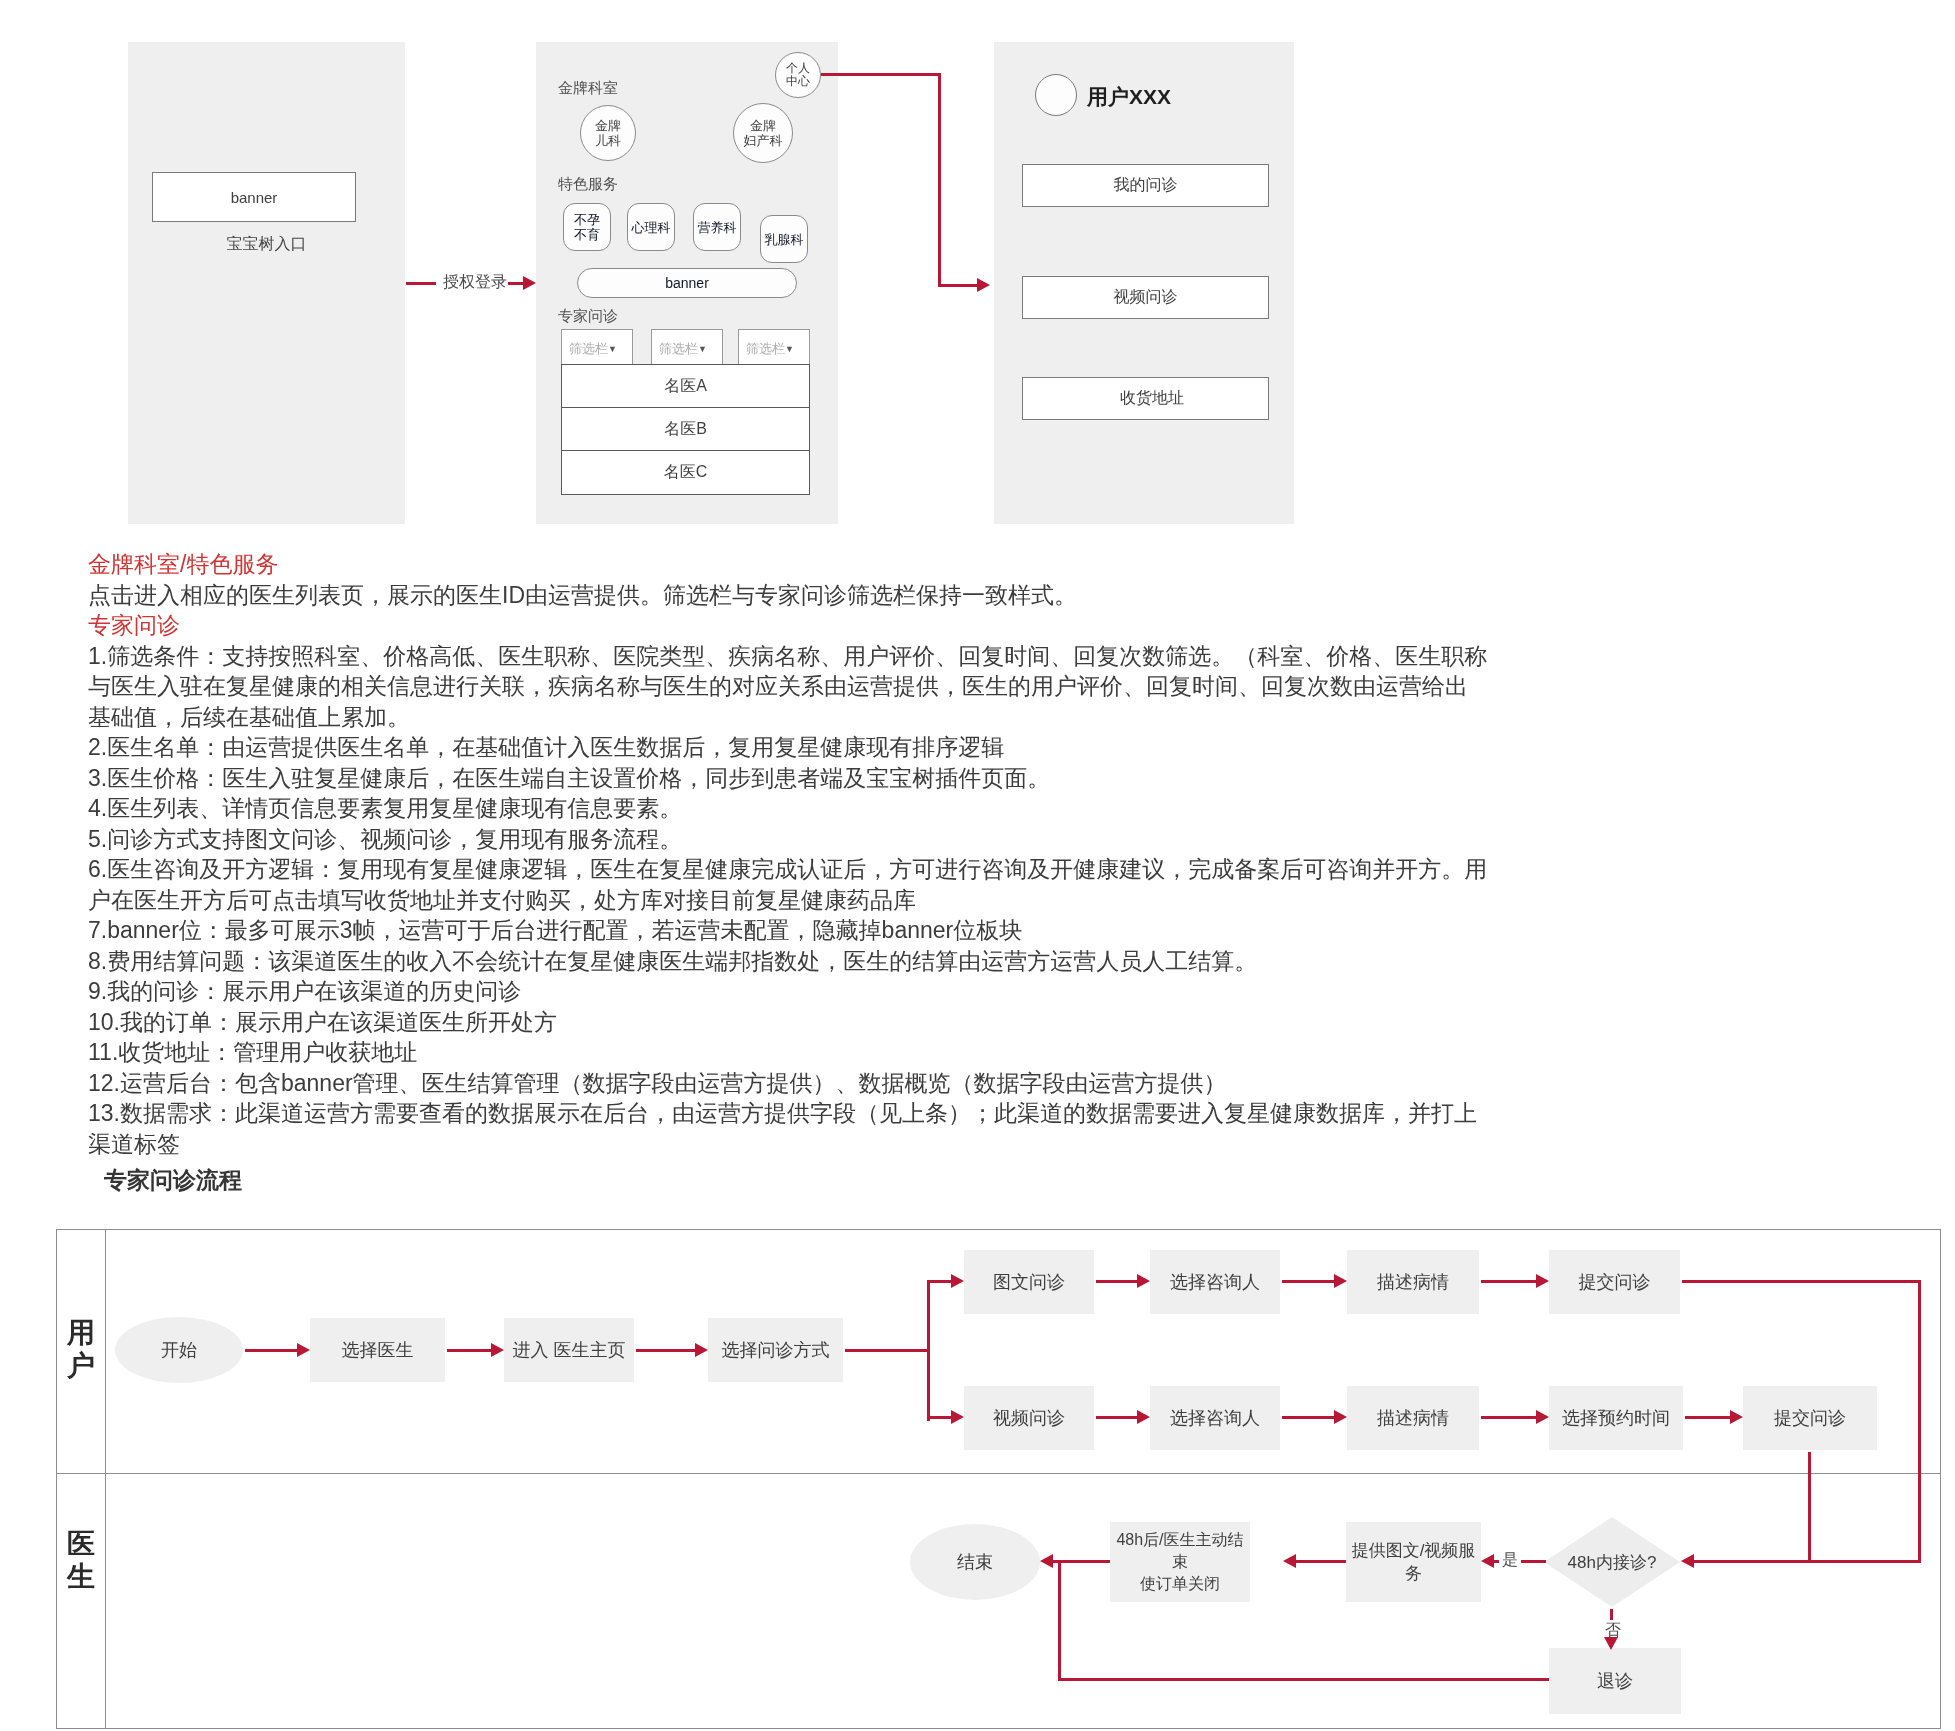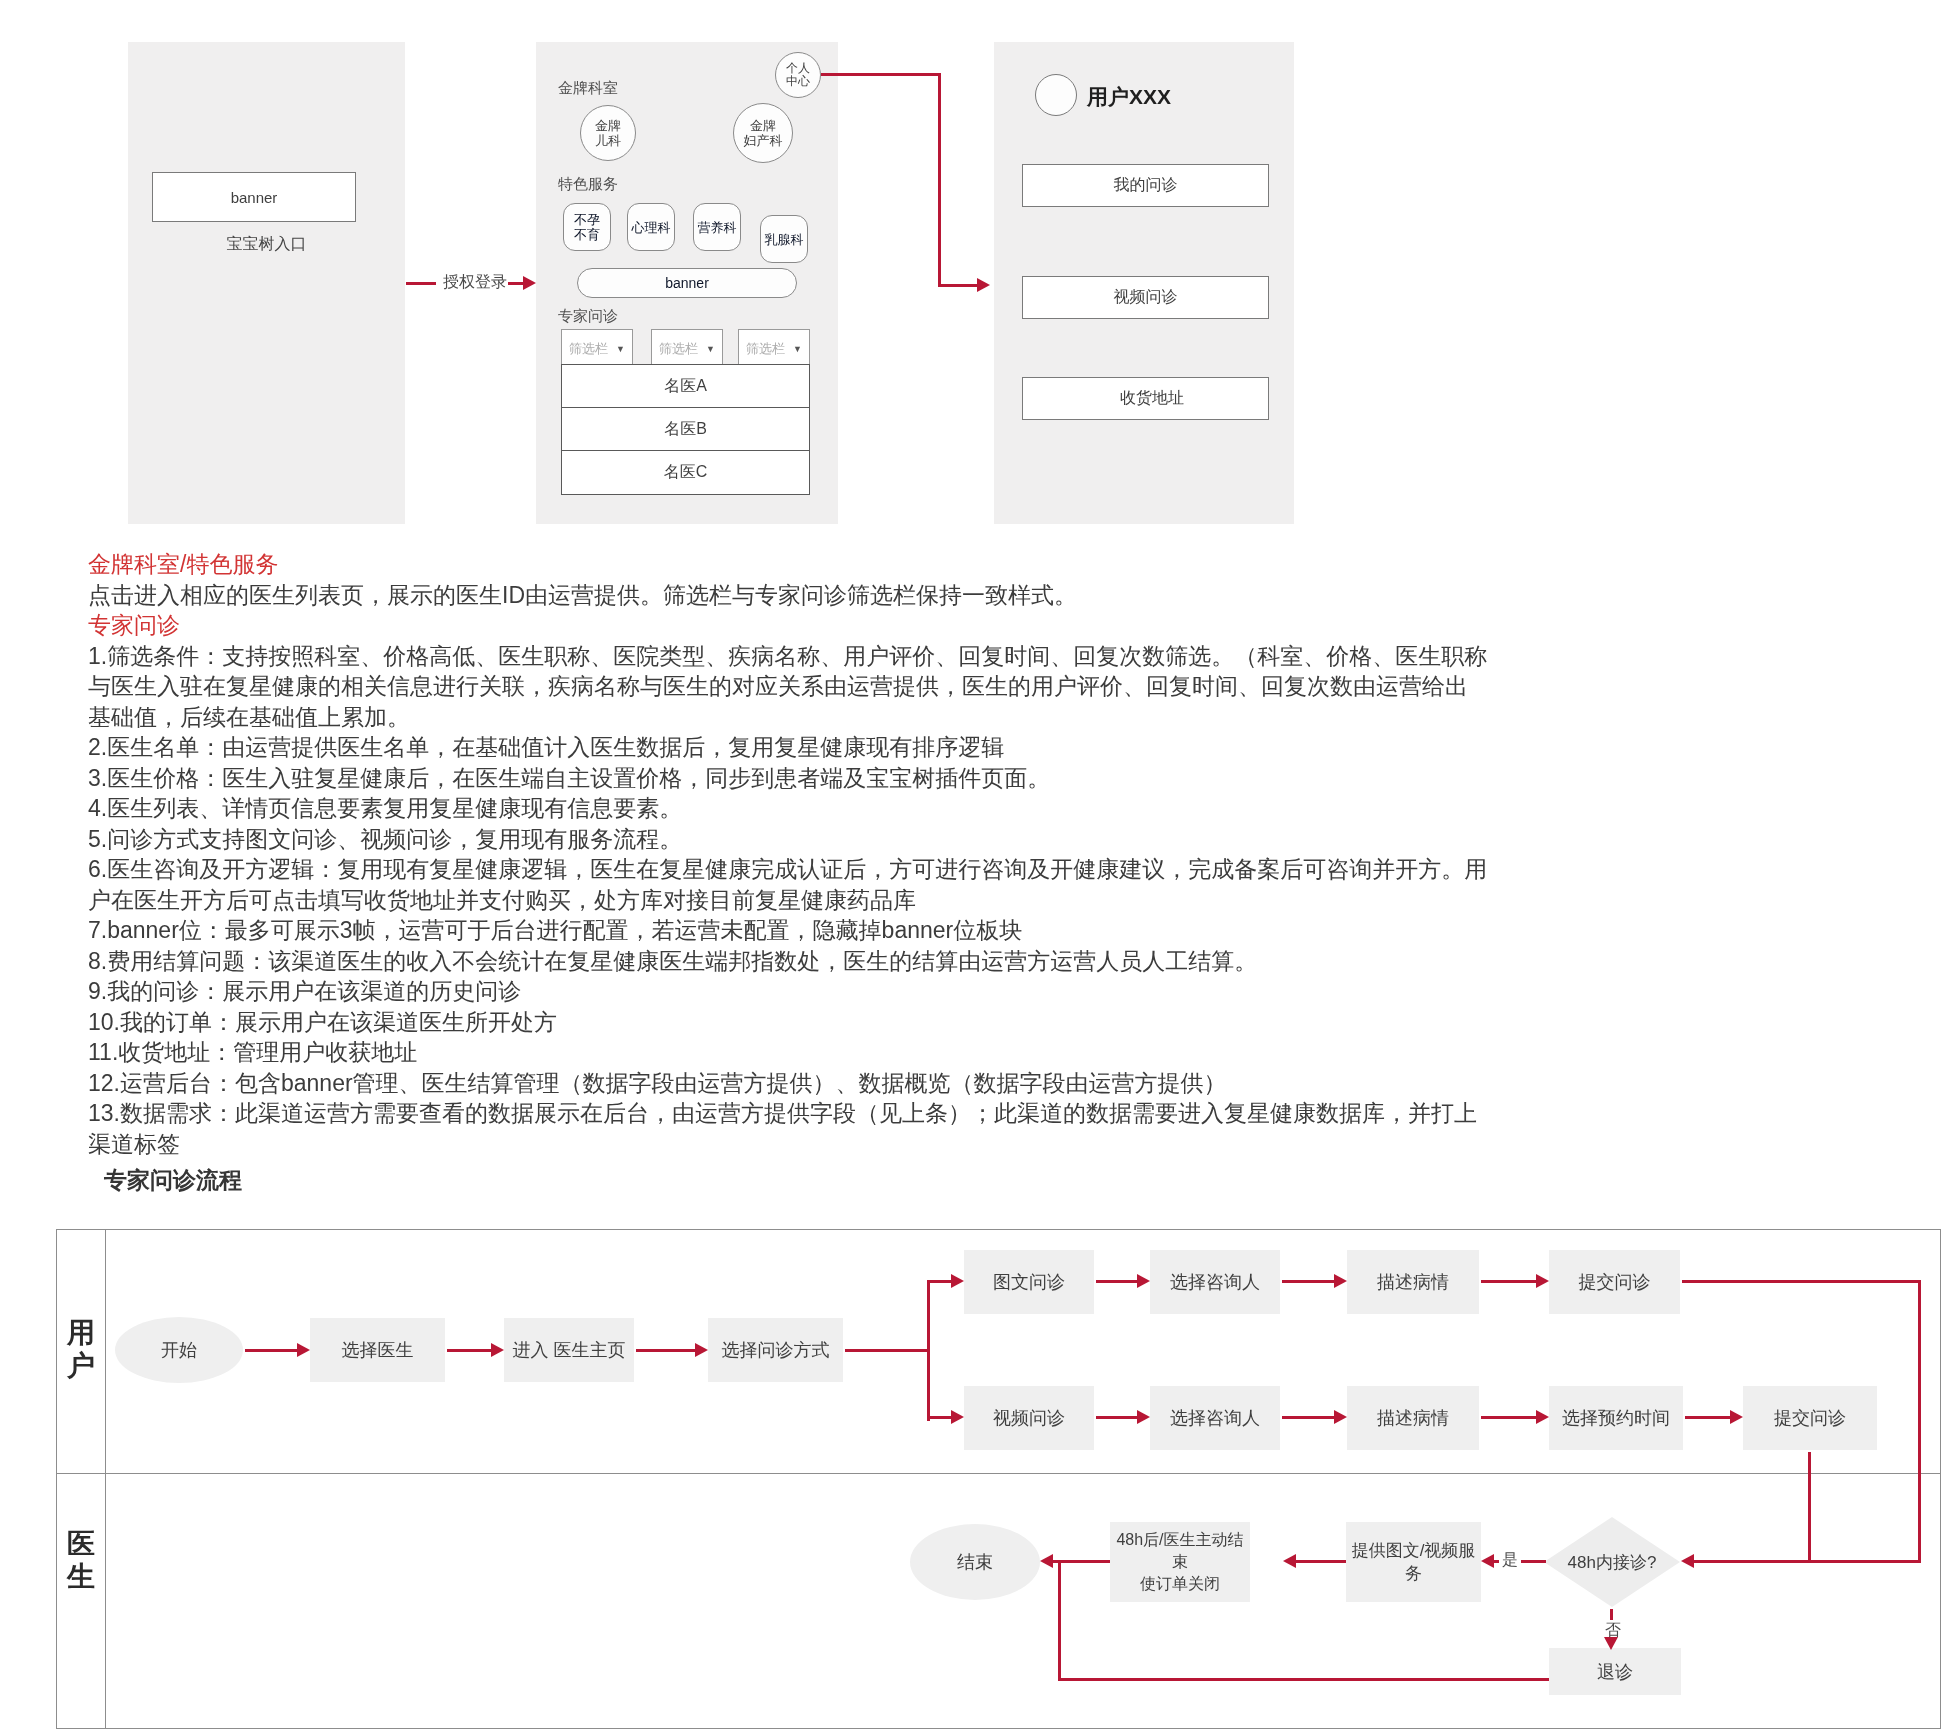--- a/index.html
+++ b/index.html
@@ -20,7 +20,7 @@
   .circle{position:absolute;background:#fdfdfd;border:1px solid var(--wire-border);border-radius:50%;display:flex;align-items:center;justify-content:center;text-align:center;font-size:13px;line-height:15px;color:#3f3f3f;}
   .chip{position:absolute;background:#fdfdfd;border:1px solid var(--wire-border);border-radius:12px;display:flex;align-items:center;justify-content:center;text-align:center;font-size:13px;line-height:15px;color:#0f172a;}
   .sec-label{position:absolute;font-size:15px;color:#4f4f4f;}
-  .dropdown{position:absolute;height:40px;background:#fff;border:1px solid #9a9a9a;display:flex;align-items:center;justify-content:space-between;padding:0 7px;}
+  .dropdown{position:absolute;height:40px;background:#fff;border:1px solid #9a9a9a;display:flex;align-items:center;justify-content:flex-start;padding:0 7px;}
   .dropdown .ph{font-size:13px;color:#ababab;}
   .dropdown .caret{font-size:9px;color:#555;}
   .docrow{position:absolute;background:#fff;border:1px solid #595959;display:flex;align-items:center;justify-content:center;font-size:16px;color:#3f3f3f;}

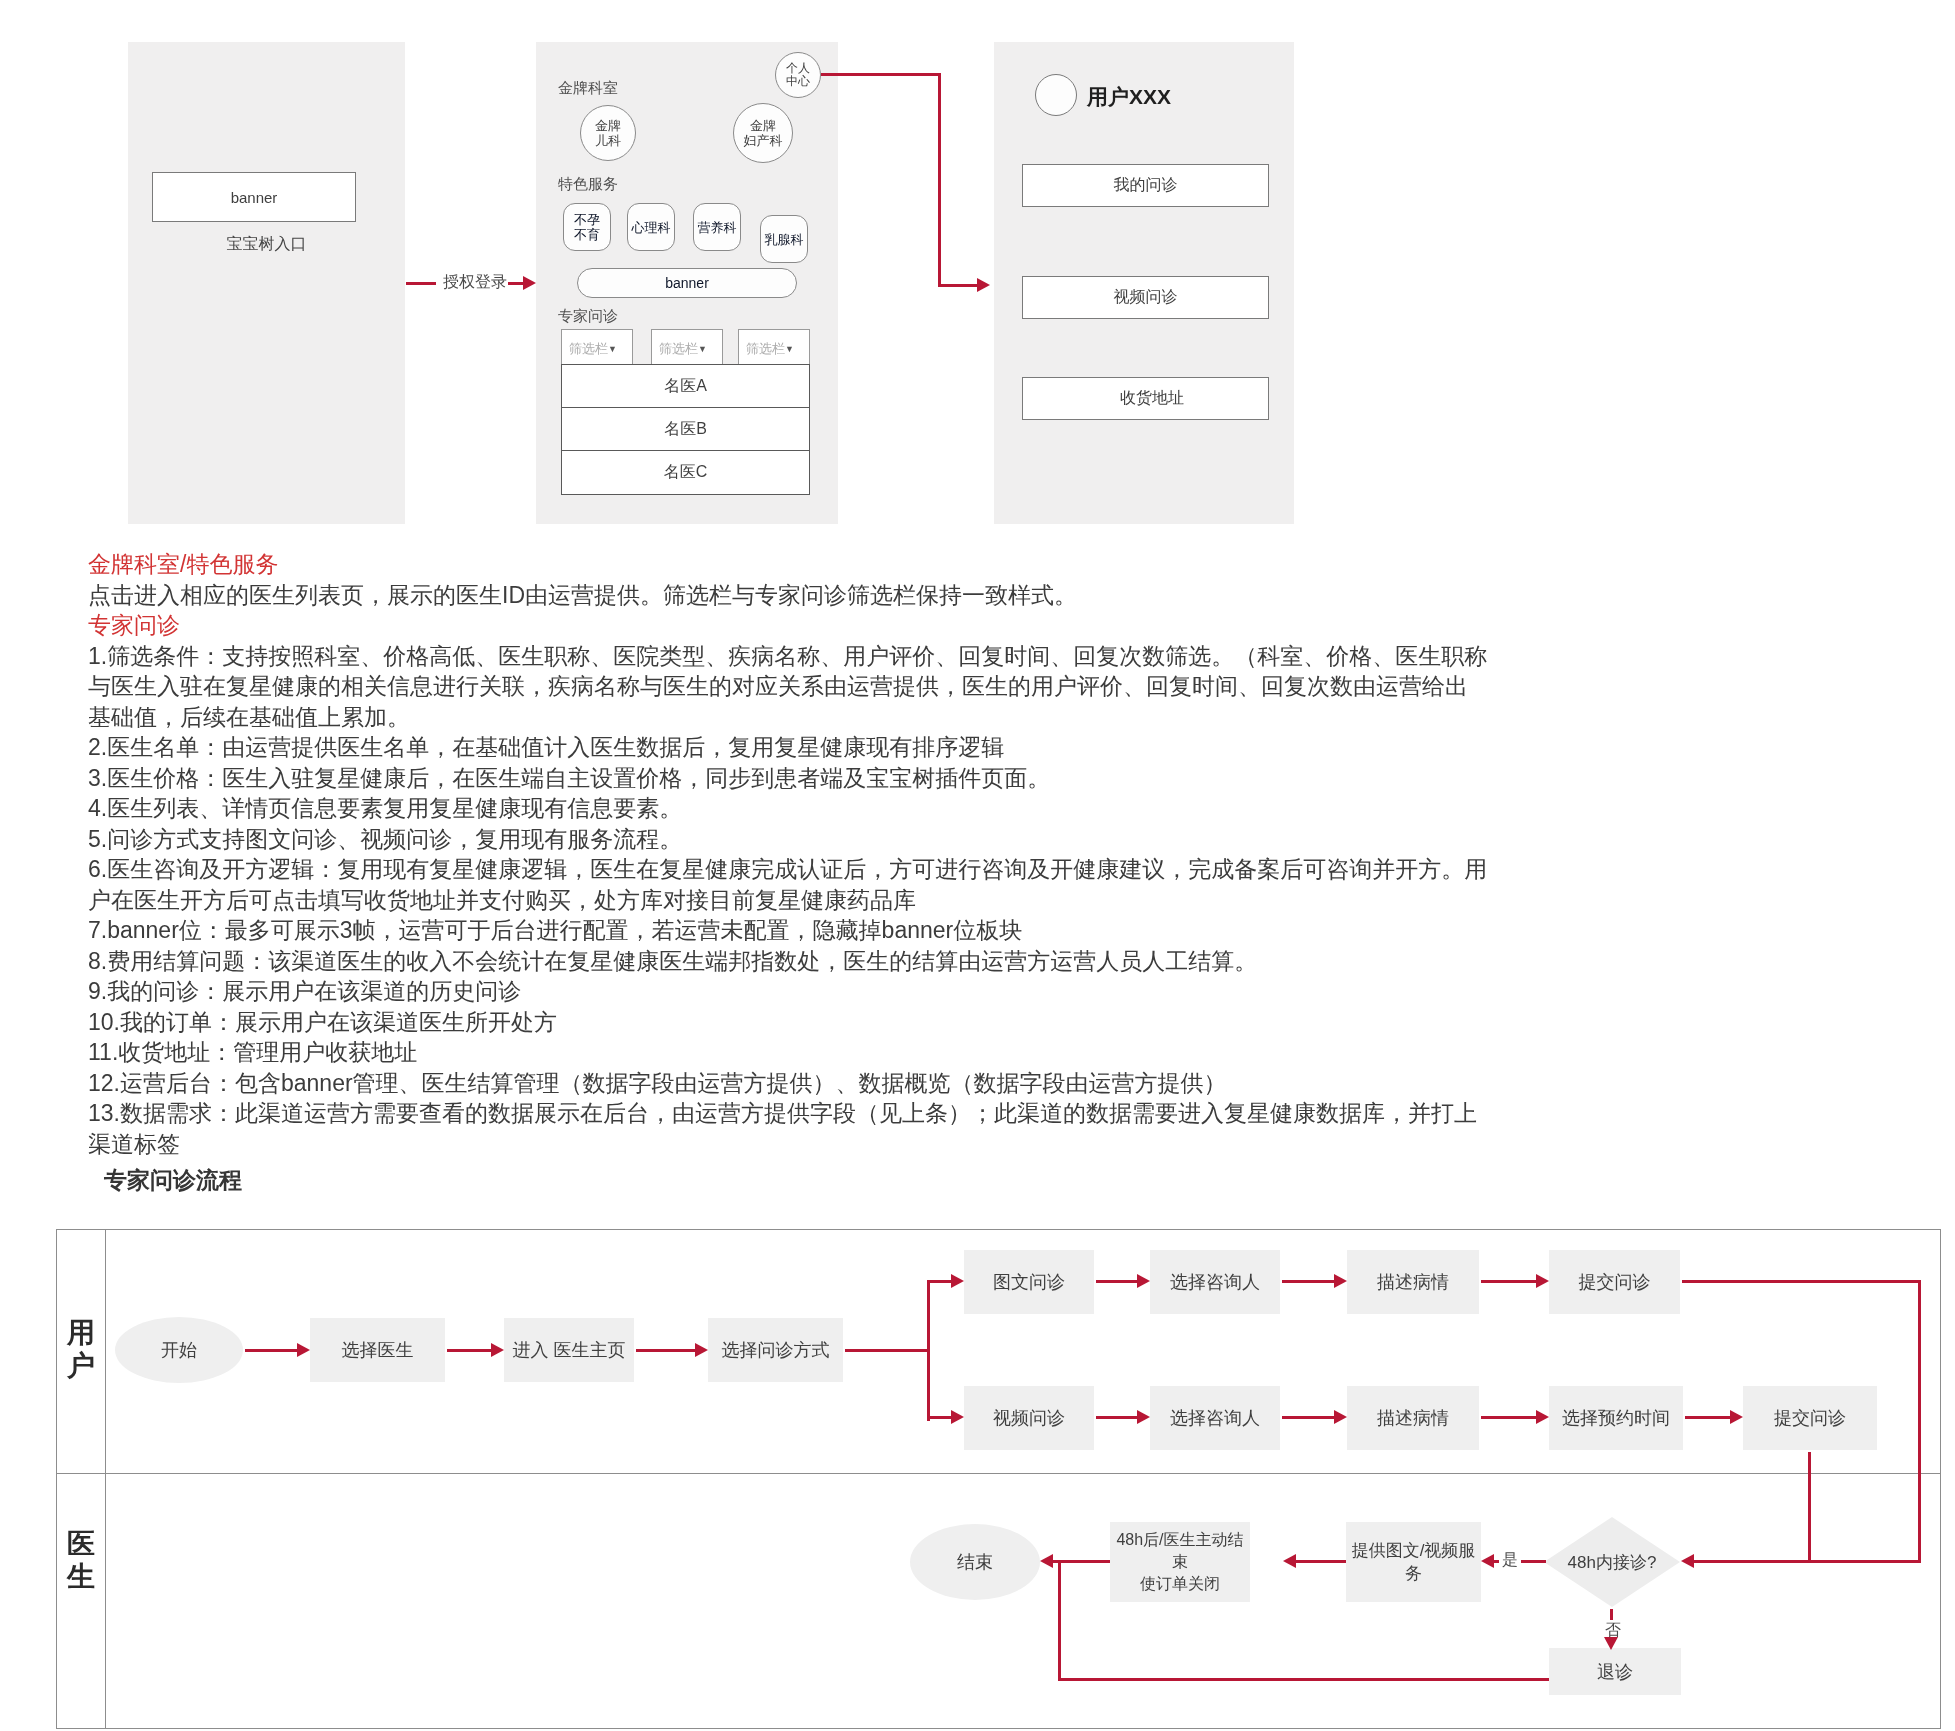--- a/index.html
+++ b/index.html
@@ -189,7 +189,7 @@
 使订单关闭</div>
   <div class="fnode" style="left:1346px;top:1522px;width:135px;height:80px;font-size:17px;">提供图文/视频服务</div>
   <div class="fnode fdiamond" style="left:1544px;top:1517px;width:136px;height:90px;">48h内接诊?</div>
-  <div class="fnode" style="left:1549px;top:1648px;width:132px;height:47px;">退诊</div>
+  <div class="fnode" style="left:1549px;top:1648px;width:132px;height:66px;">退诊</div>
 
   <div class="hl" style="left:1494px;top:1560px;width:52px;"></div>
   <div class="ah-l" style="left:1481px;top:1554px;"></div>

